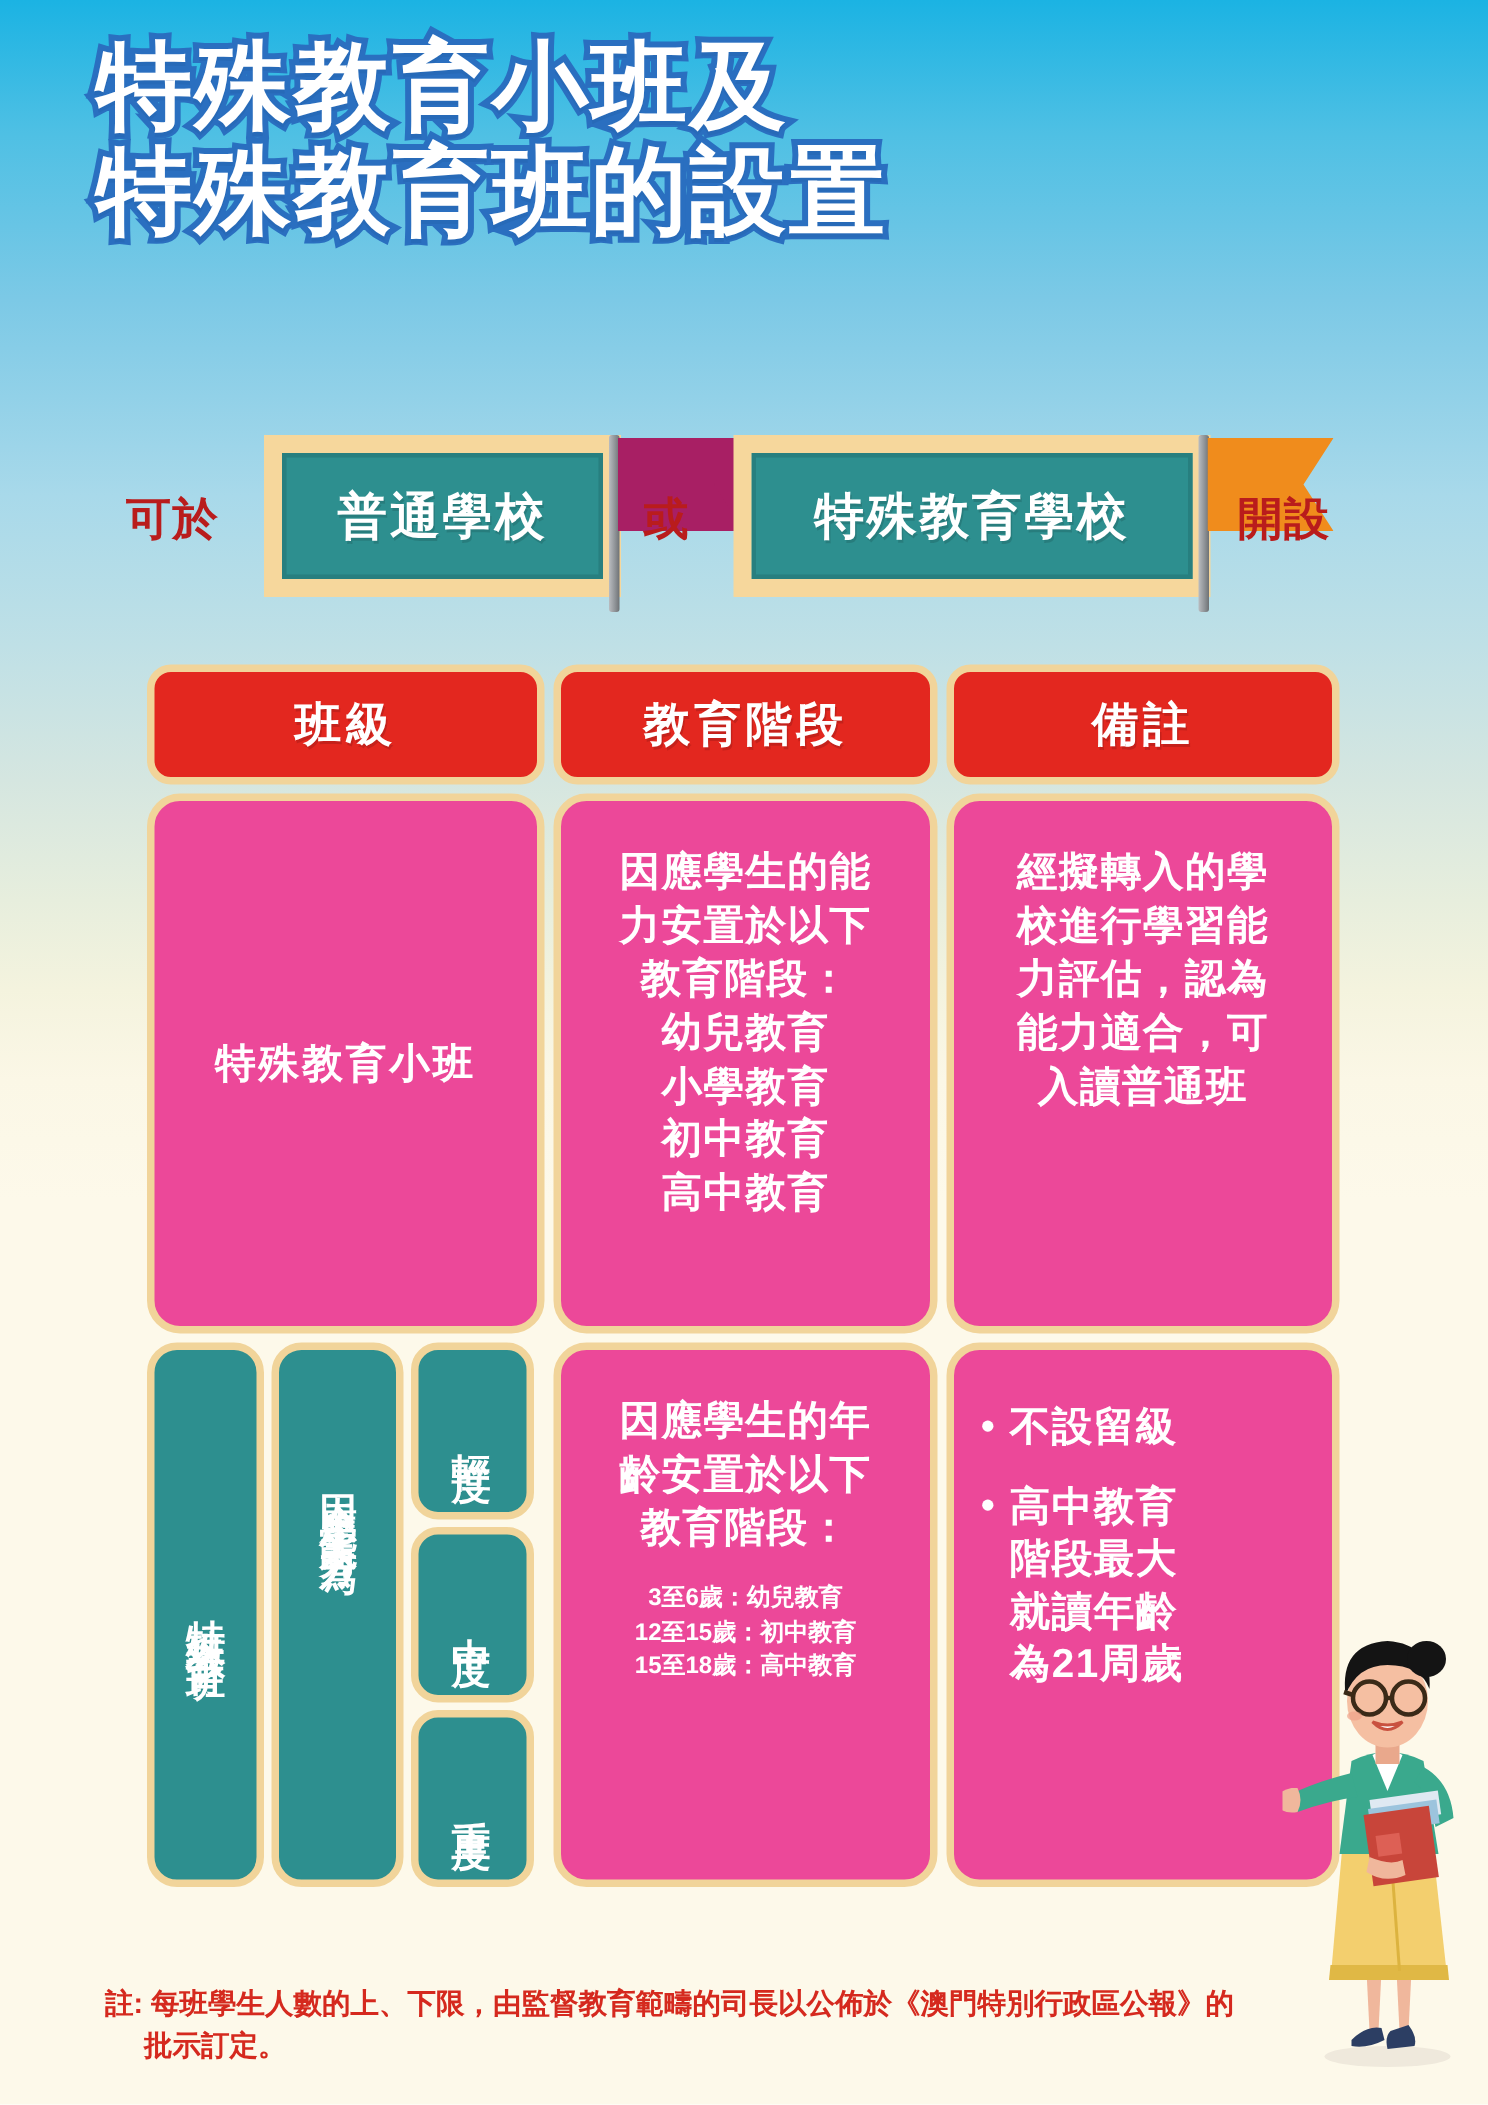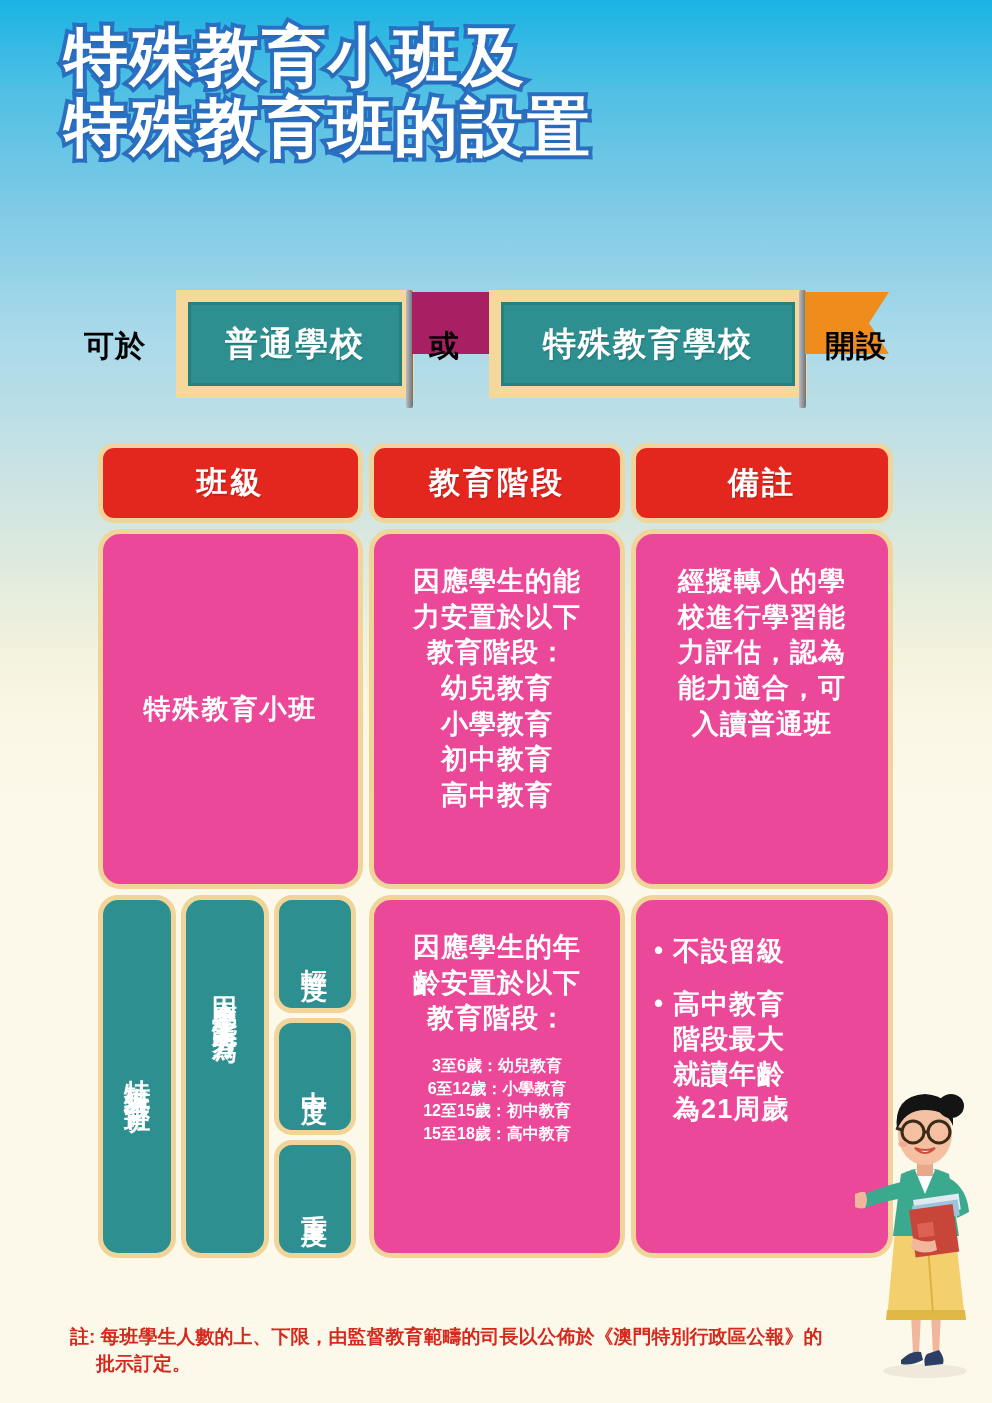--- a/index.html
+++ b/index.html
@@ -36,7 +36,7 @@
   
   .schoolrow{position:absolute;left:0;top:268px;width:992px;height:130px;}
   .lbl{
-    position:absolute;font-size:30px;font-weight:700;color:#000000;
+    position:absolute;font-size:30px;font-weight:700;color:#b91c1c;
     top:58px;letter-spacing:1px;text-align:center;
   }
   .lbl.a{left:84px;}

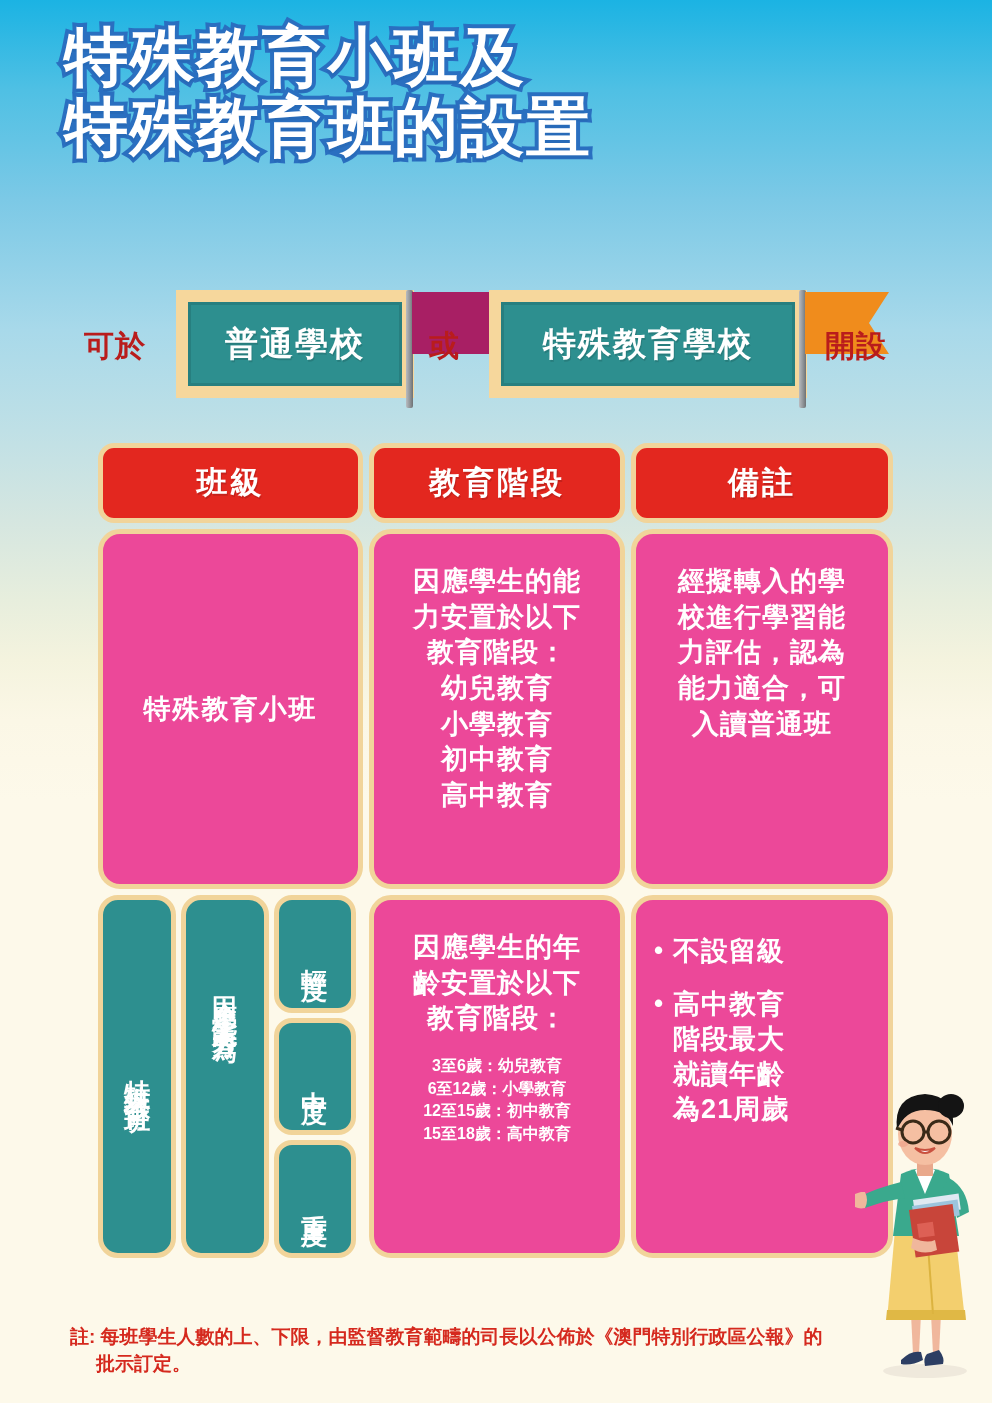--- a/index.html
+++ b/index.html
@@ -273,7 +273,6 @@
           <span class="ln">教育階段：</span>
           <div class="ages">
             <span class="ln">3至6歲：幼兒教育</span>
-            <span class="ln">6至12歲：小學教育</span>
             <span class="ln">12至15歲：初中教育</span>
             <span class="ln">15至18歲：高中教育</span>
           </div>

